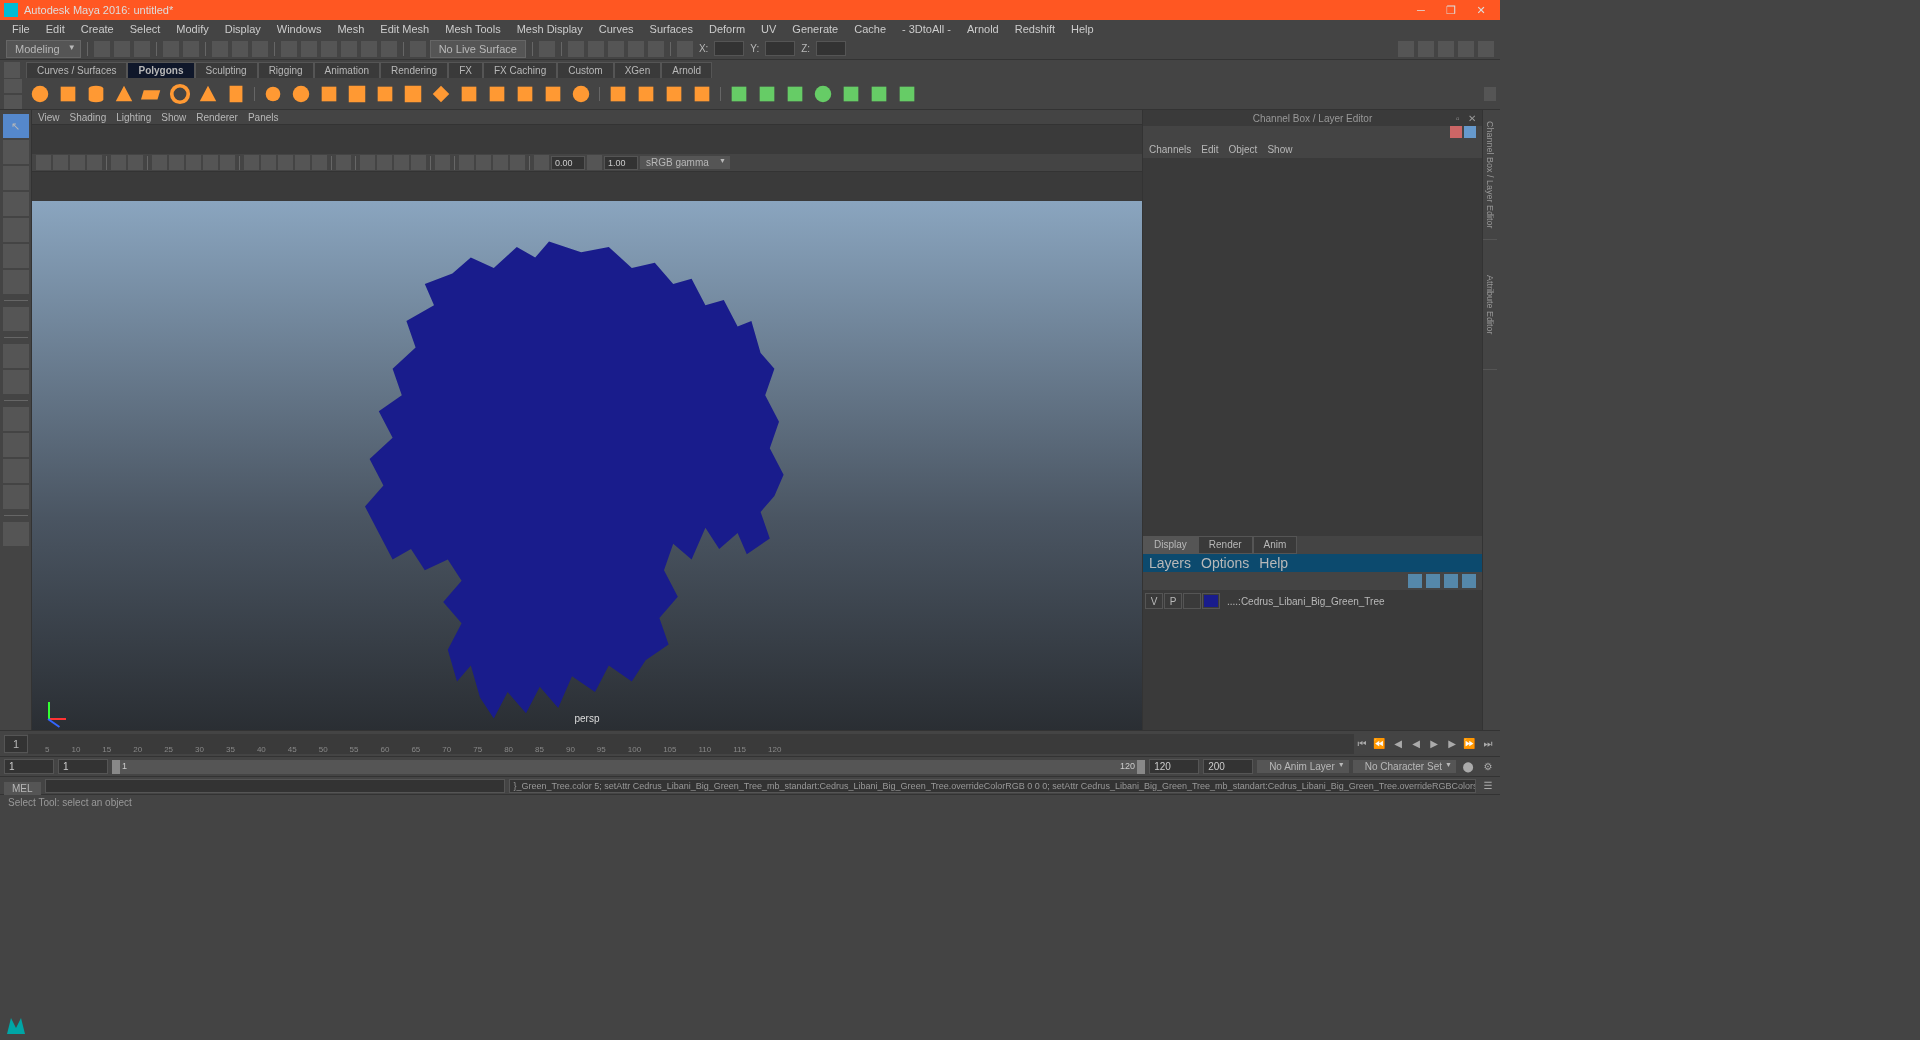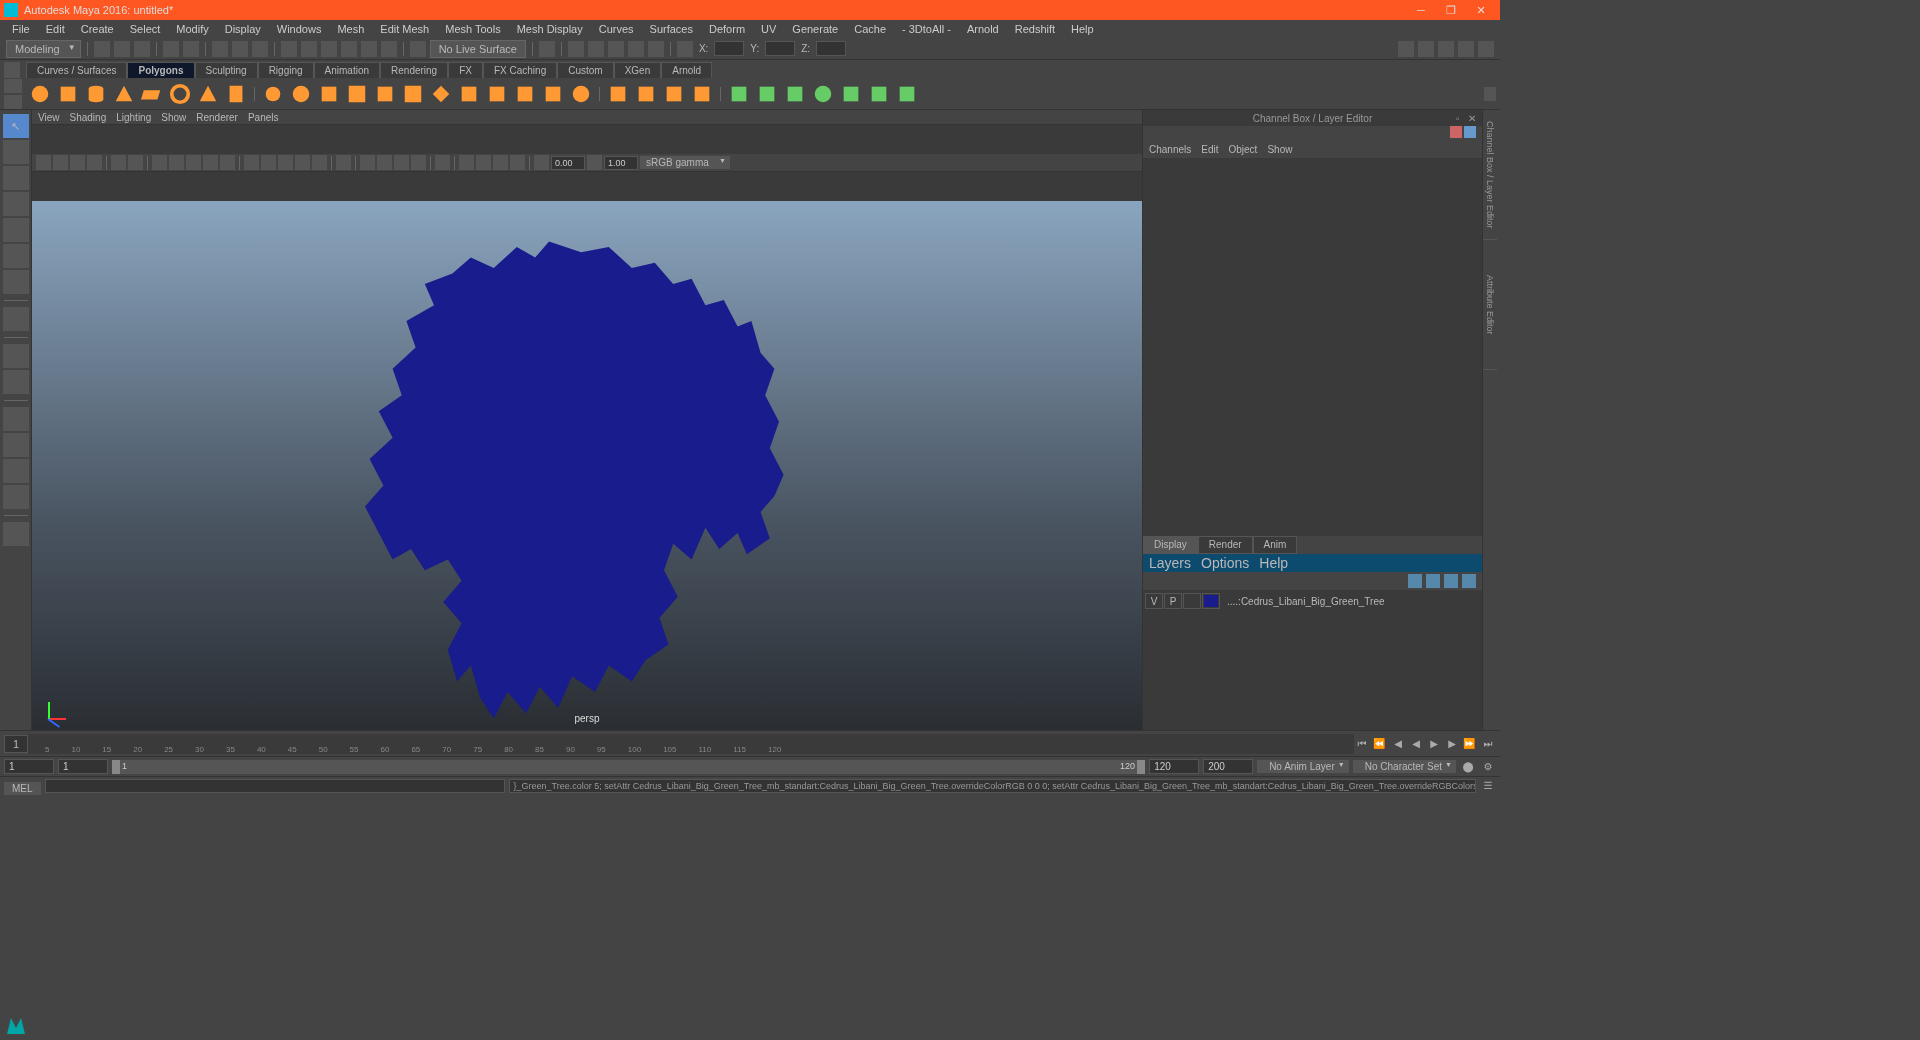--- a/index.html
+++ b/index.html
@@ -590,6 +590,7 @@
     <div class="play-btn">☰</div>
   </div>
 
+  <div class="help-line">Select Tool: select an object</div>
 </div>
 
 </body></html>

